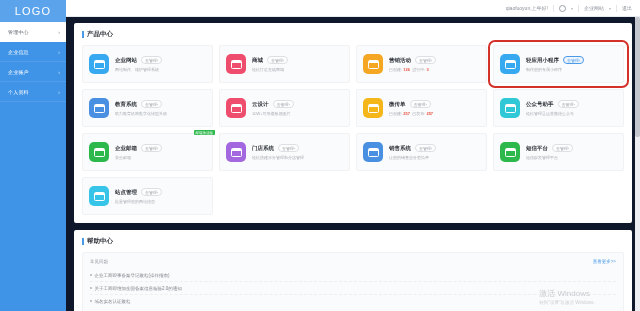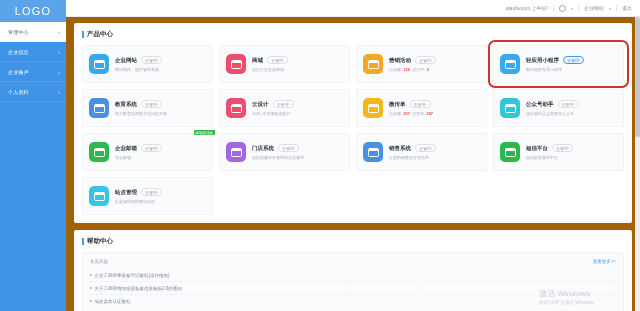--- a/index.html
+++ b/index.html
@@ -42,7 +42,7 @@
   .side-item .s-arrow { font-size: 5px; opacity: .75; }
 
   
-  #main { flex: 1; height: 311px; position: relative; background: #a16207; overflow: hidden; }
+  #main { flex: 1; height: 311px; position: relative; background: #0f172a; overflow: hidden; }
 
   #topbar {
     height: 17px;

